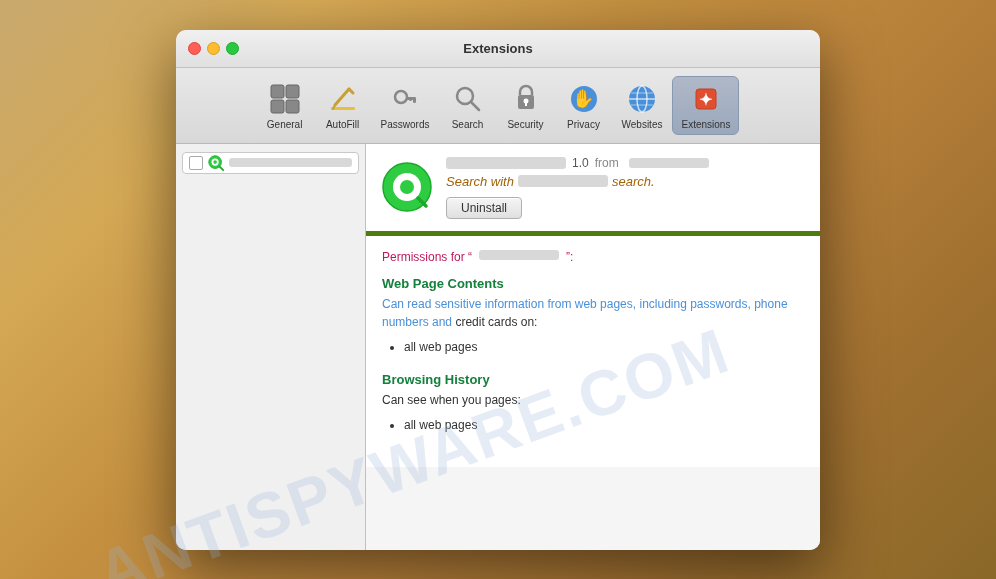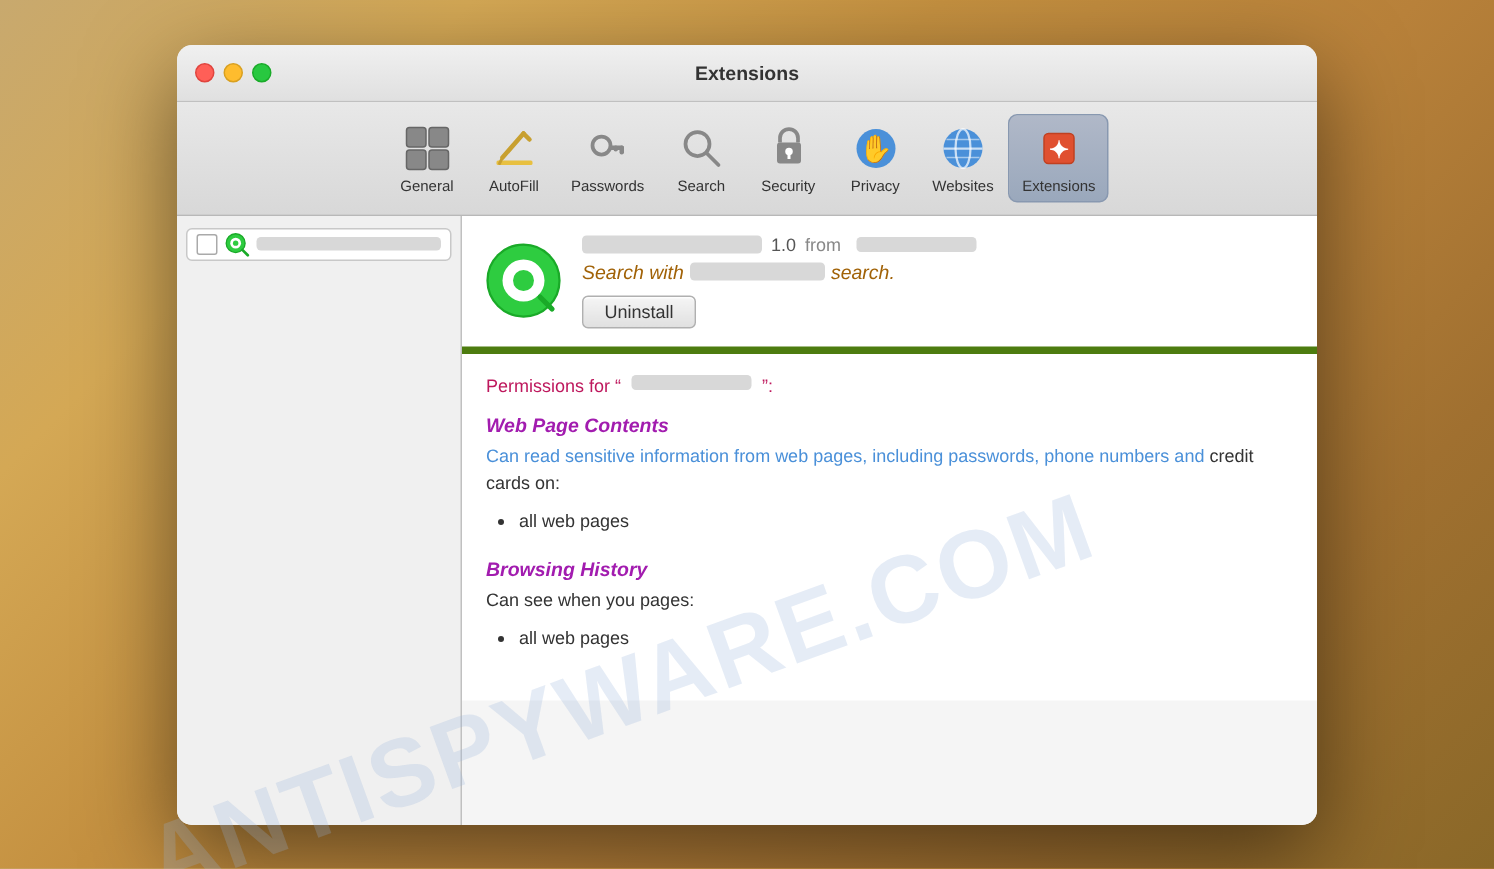--- a/index.html
+++ b/index.html
@@ -14,7 +14,7 @@
       overflow: hidden;
     }
     .window {
-      width: 760px;
+      width: 644px;
       height: 520px;
       background: #ececec;
       border-radius: 10px;

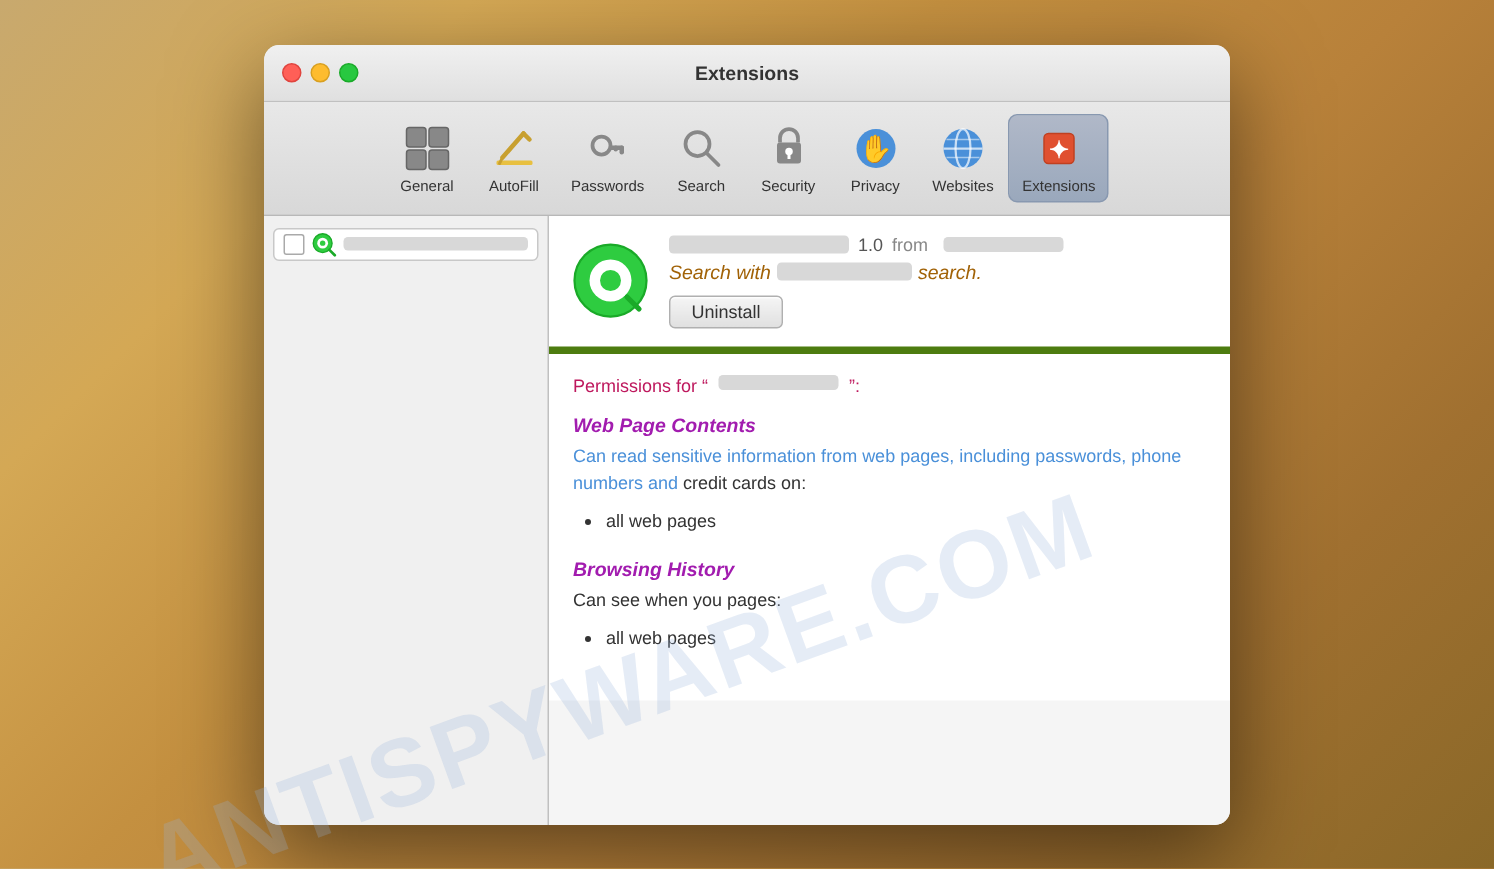--- a/index.html
+++ b/index.html
@@ -237,9 +237,8 @@
     .permission-group-title {
       font-size: 13px;
       font-weight: 600;
-      color: #a21caf;
+      color: #15803d;
       margin-bottom: 4px;
-      font-style: italic;
     }
     .permission-desc {
       font-size: 12px;

